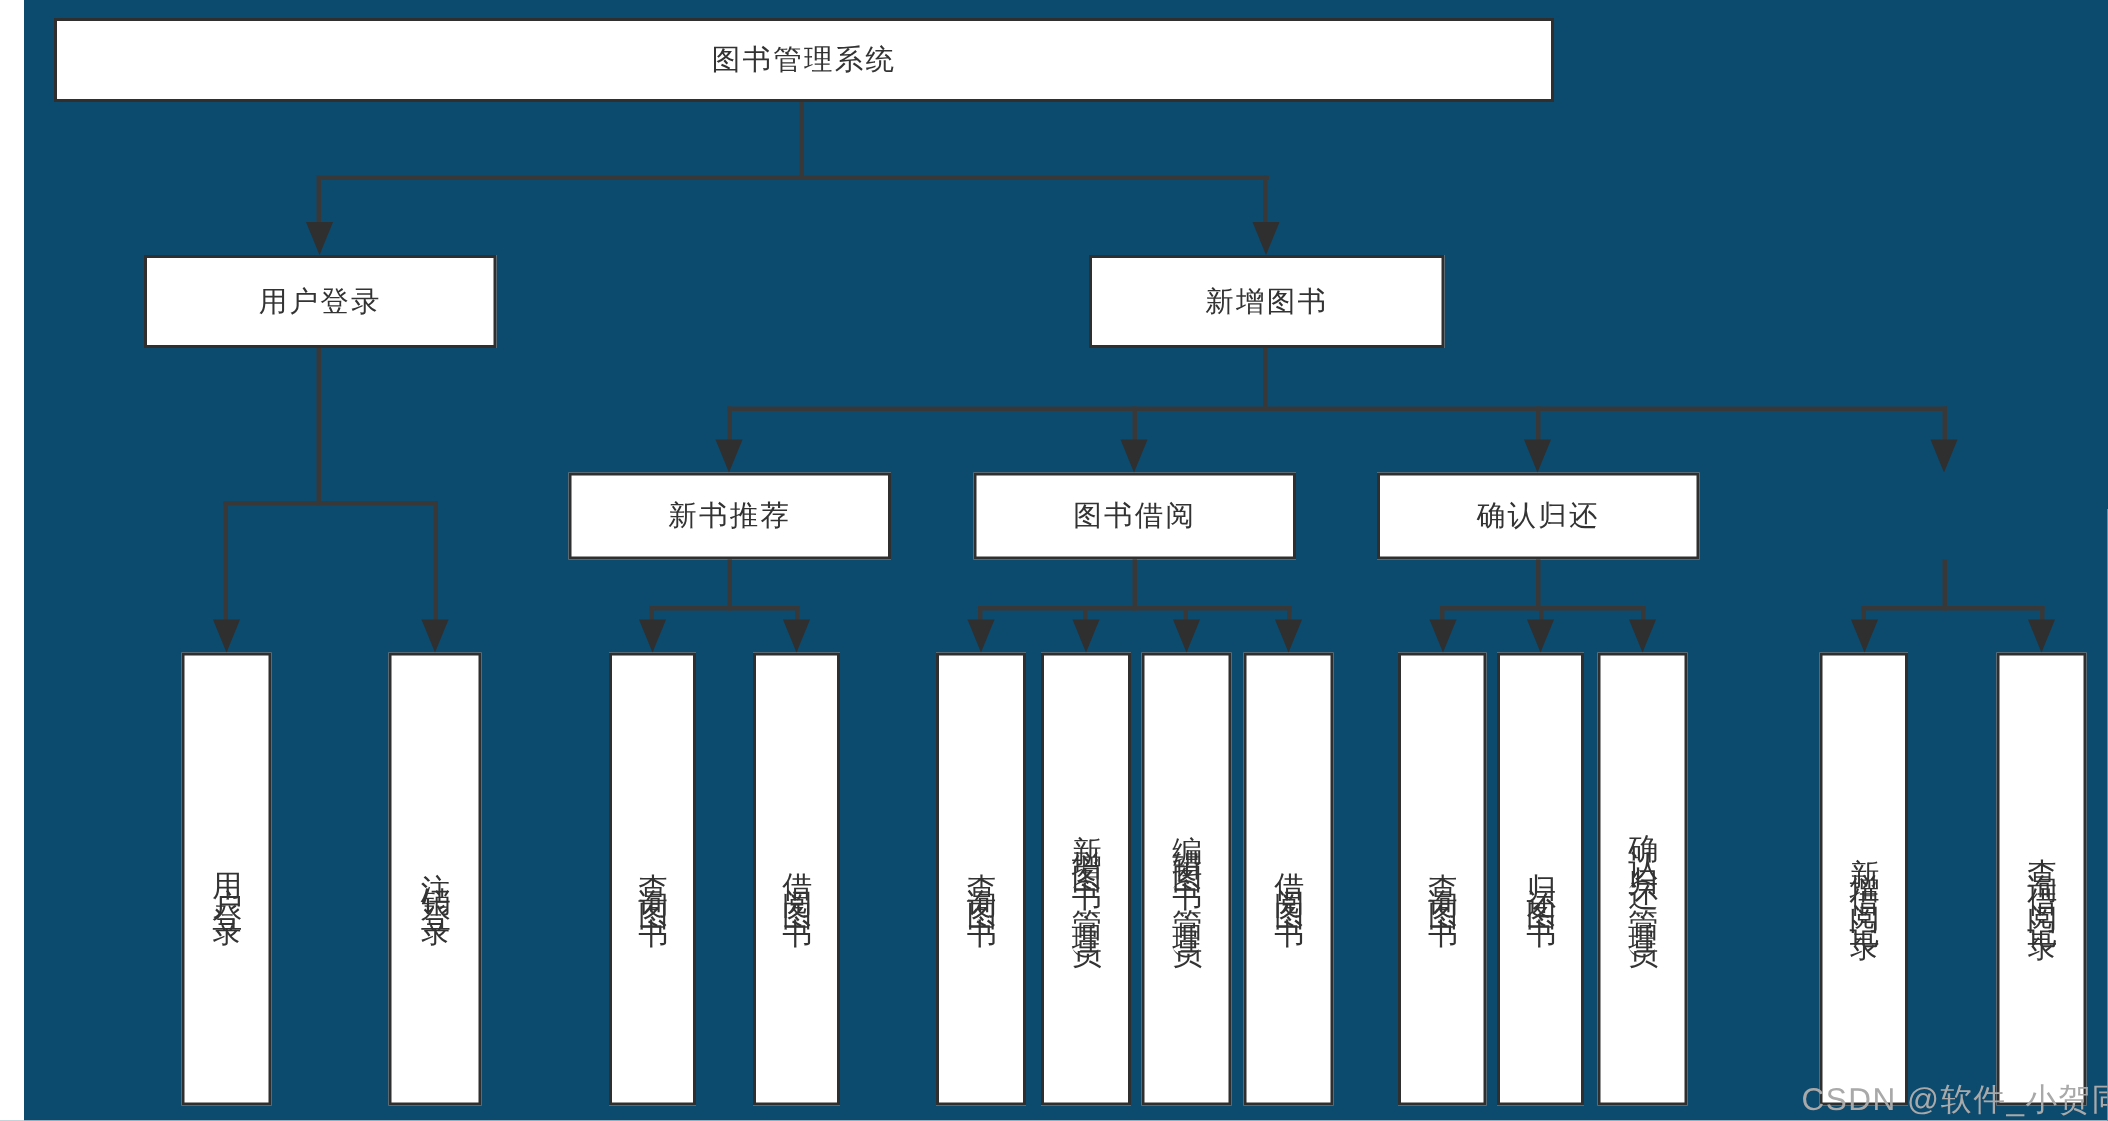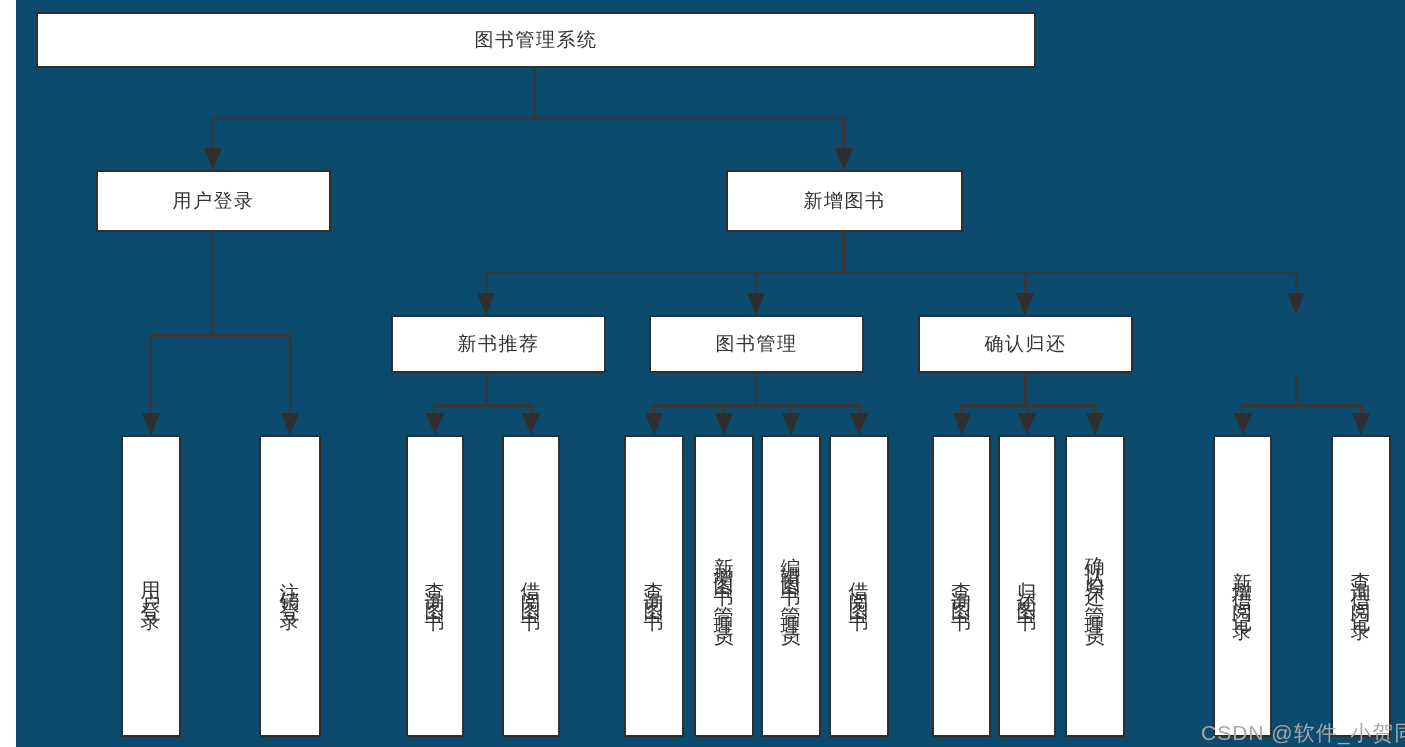--- a/index.html
+++ b/index.html
@@ -32,7 +32,7 @@
     <span>新增图书</span>
   </div>
 
-  <div class="box hbox" style="left:375px;top:315px;width:215px;height:58px">
+  <div class="box hbox" style="left:363px;top:315px;width:215px;height:58px">
     <span>新书推荐</span>
   </div>
   <div class="box hbox" style="left:633px;top:315px;width:215px;height:58px">

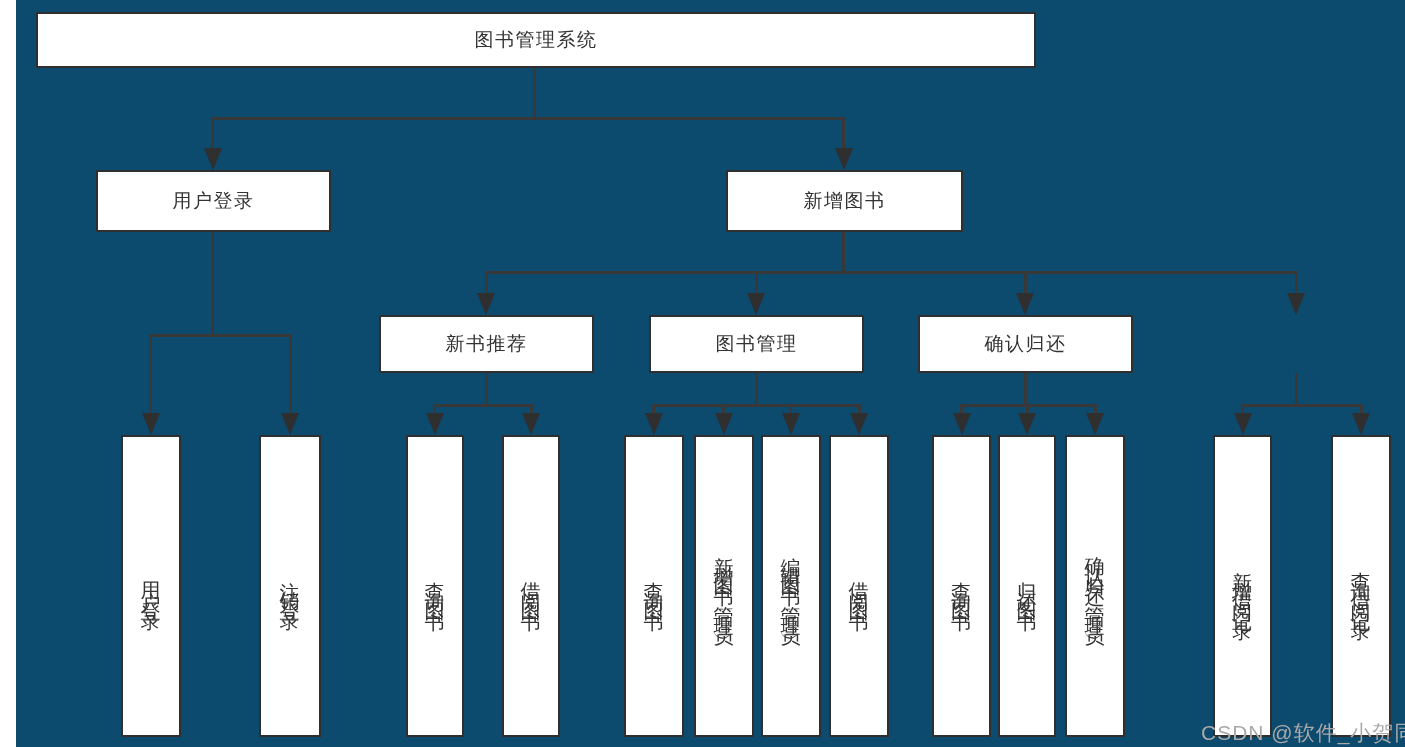--- a/index.html
+++ b/index.html
@@ -36,7 +36,7 @@
     <span>新书推荐</span>
   </div>
   <div class="box hbox" style="left:633px;top:315px;width:215px;height:58px">
-    <span>图书管理</span>
+    <span>图书借阅</span>
   </div>
   <div class="box hbox" style="left:902px;top:315px;width:215px;height:58px">
     <span>确认归还</span>

